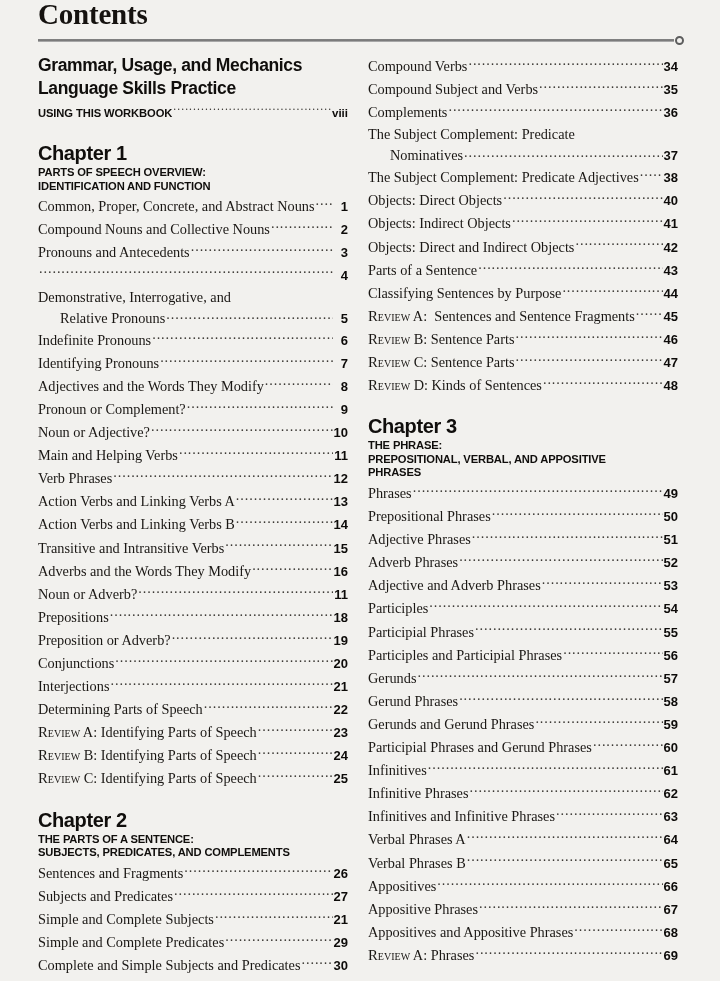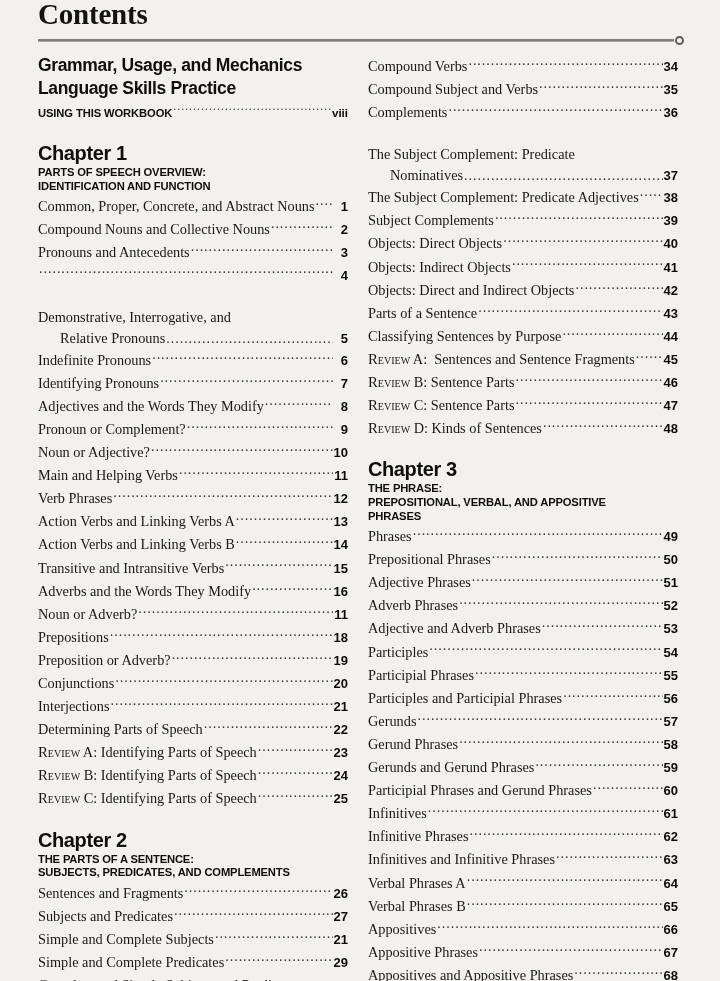--- a/index.html
+++ b/index.html
@@ -160,7 +160,6 @@
     line-height: 21px;
     color: #1a1714;
     white-space: nowrap;
-    margin-top: 20px;
   }
   .entry-two-line .line2 {
     display: flex;

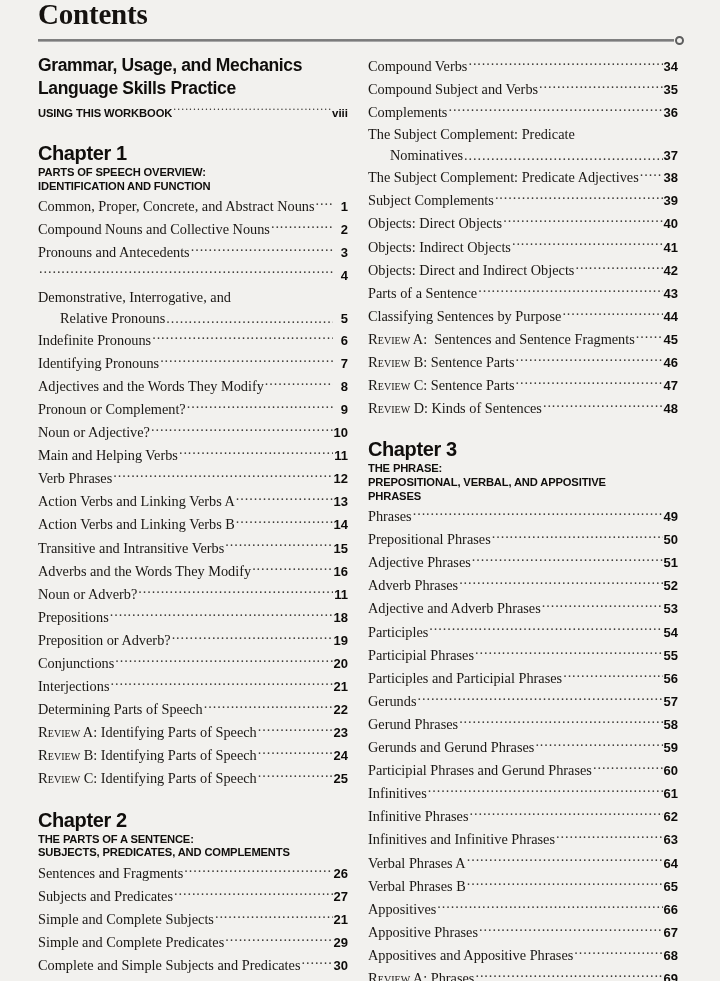--- a/index.html
+++ b/index.html
@@ -163,7 +163,7 @@
   }
   .entry-two-line .line2 {
     display: flex;
-    align-items: flex-end;
+    align-items: center;
     padding-left: 22px;
     font-size: 14.3px;
     line-height: 21px;

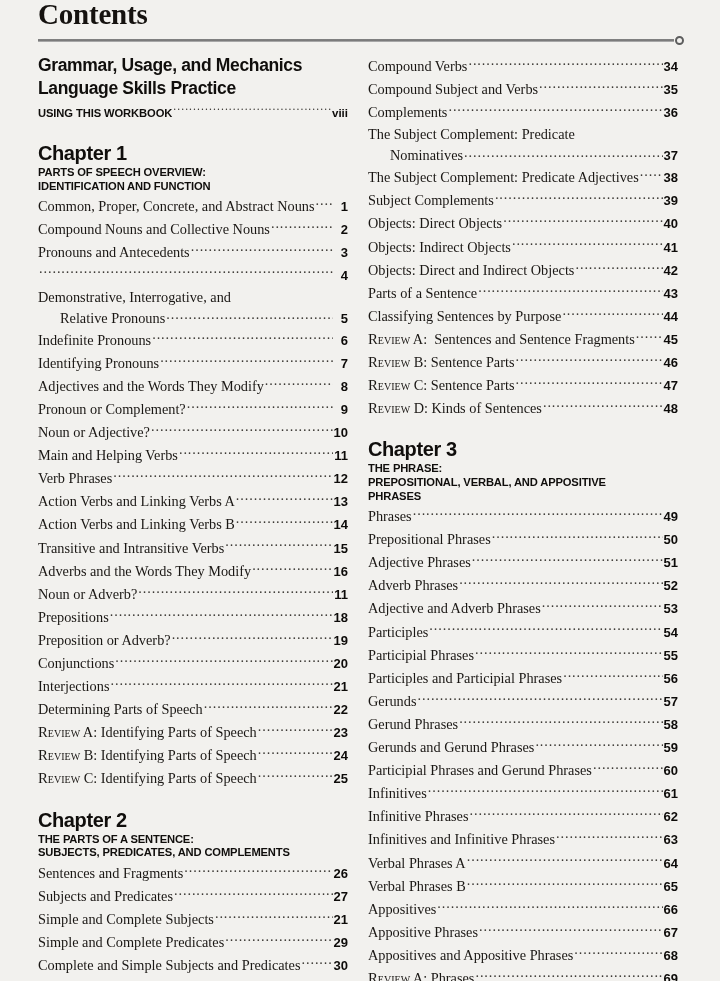--- a/index.html
+++ b/index.html
@@ -406,11 +406,6 @@
             <span class="entry-page">38</span>
           </div>
           <div class="entry">
-            <span class="entry-label">Subject Complements</span>
-            <span class="entry-leader"></span>
-            <span class="entry-page">39</span>
-          </div>
-          <div class="entry">
             <span class="entry-label">Objects: Direct Objects</span>
             <span class="entry-leader"></span>
             <span class="entry-page">40</span>

